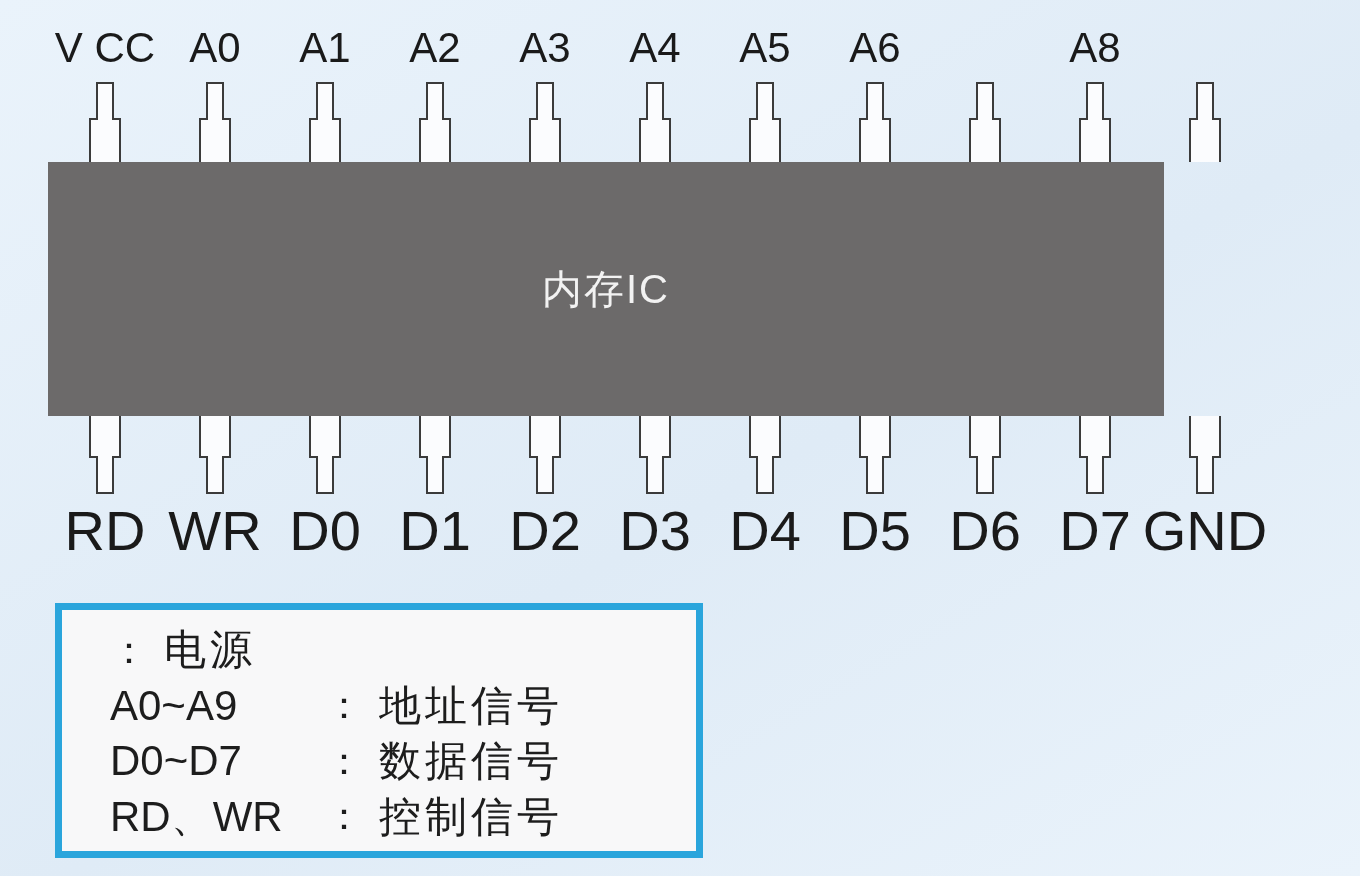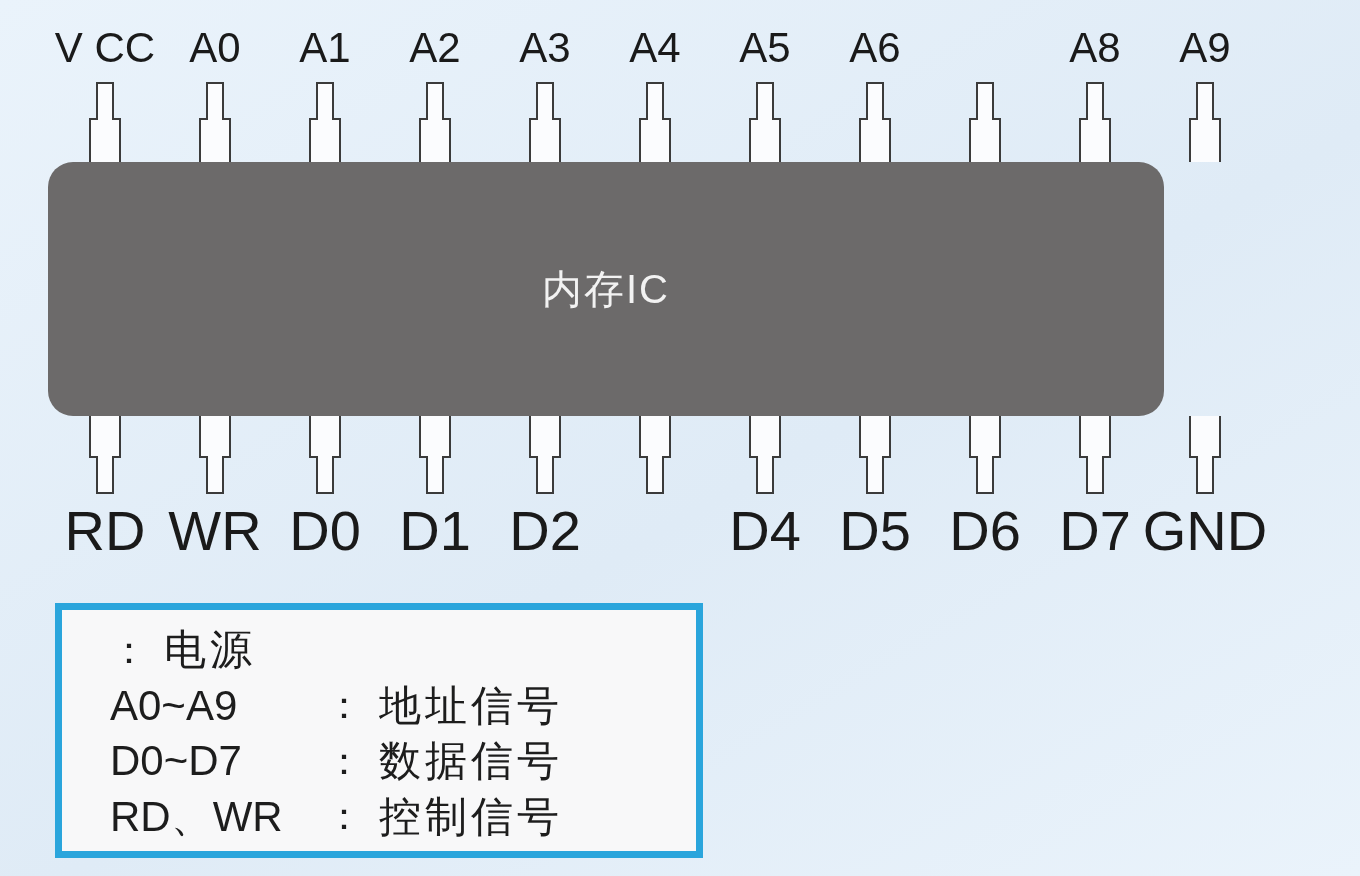--- a/index.html
+++ b/index.html
@@ -212,7 +212,6 @@
       <div class="stem"></div>
       <div class="base"></div>
     </div>
-    <div class="pin-label top" style="left: 1140px;">A9</div>
     <div class="pin pin-bottom" style="left: 89px;">
       <div class="base"></div>
       <div class="stem"></div>

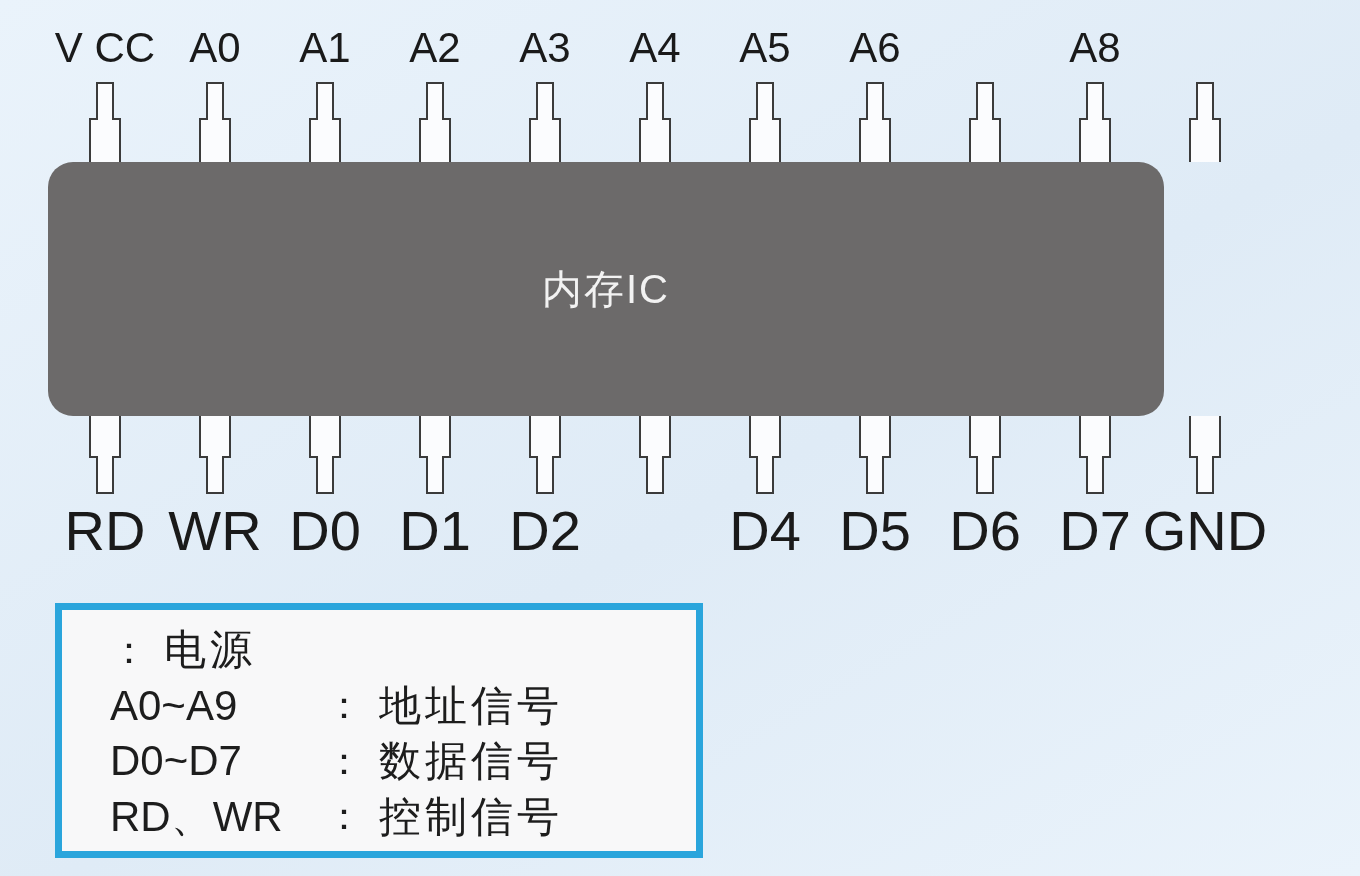--- a/index.html
+++ b/index.html
@@ -39,7 +39,6 @@
     align-items: center;
     justify-content: center;
     z-index: 3;
-    border-radius: 25px;
   }
   .chip-label {
     color: var(--chip-text);

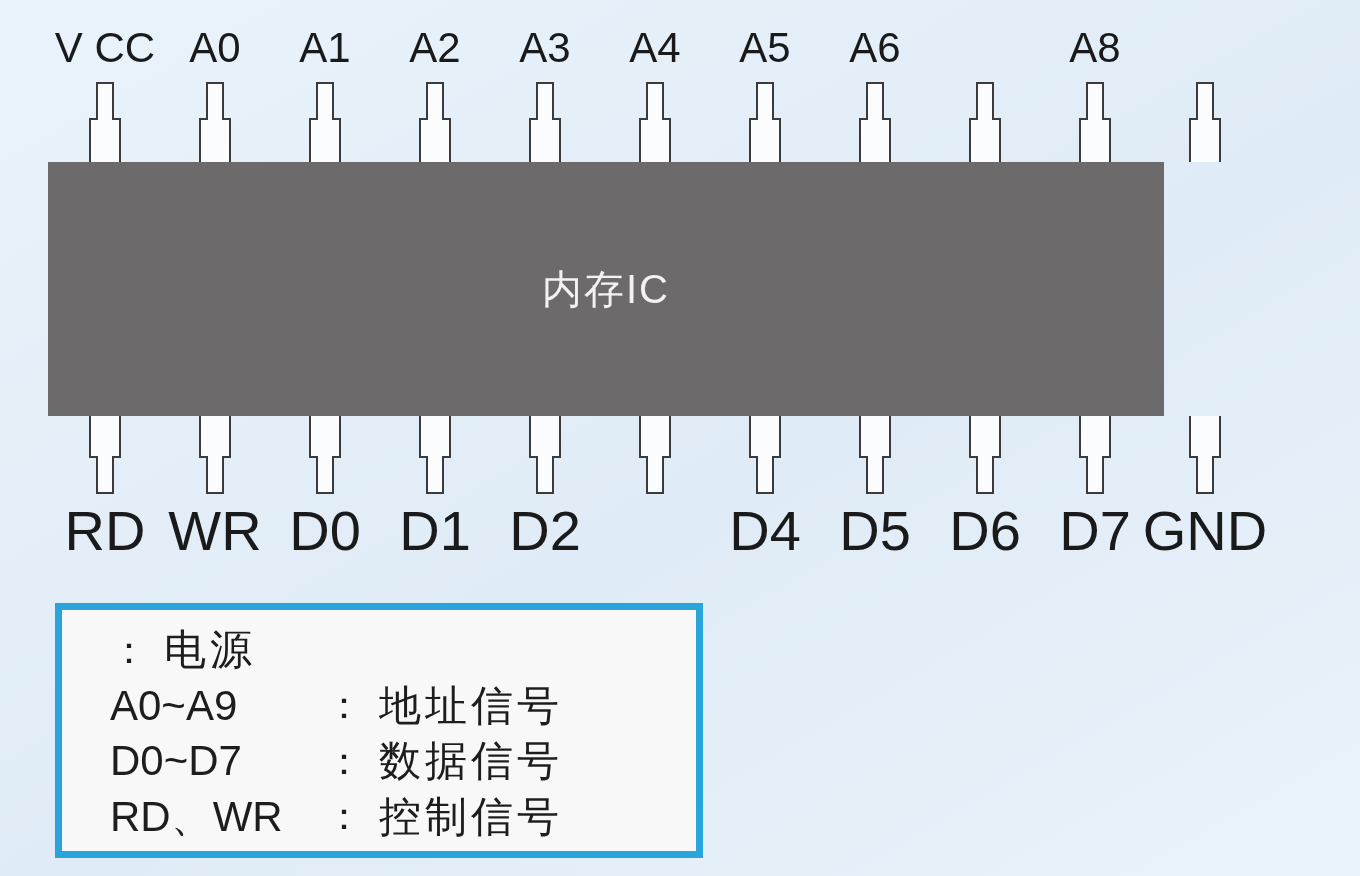--- a/index.html
+++ b/index.html
@@ -240,6 +240,7 @@
       <div class="base"></div>
       <div class="stem"></div>
     </div>
+    <div class="pin-label bottom" style="left: 590px;">D3</div>
     <div class="pin pin-bottom" style="left: 749px;">
       <div class="base"></div>
       <div class="stem"></div>

